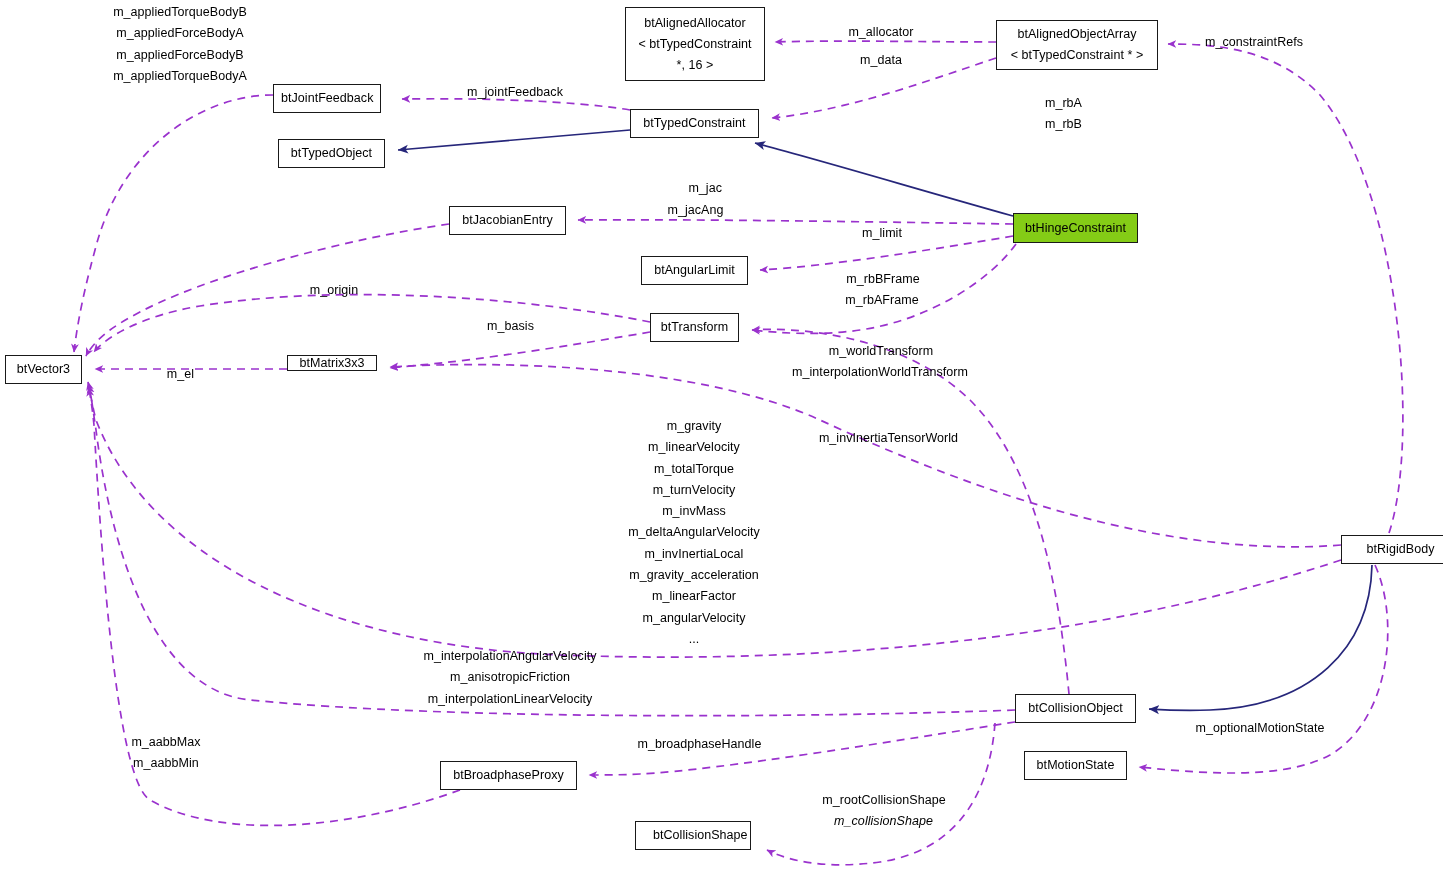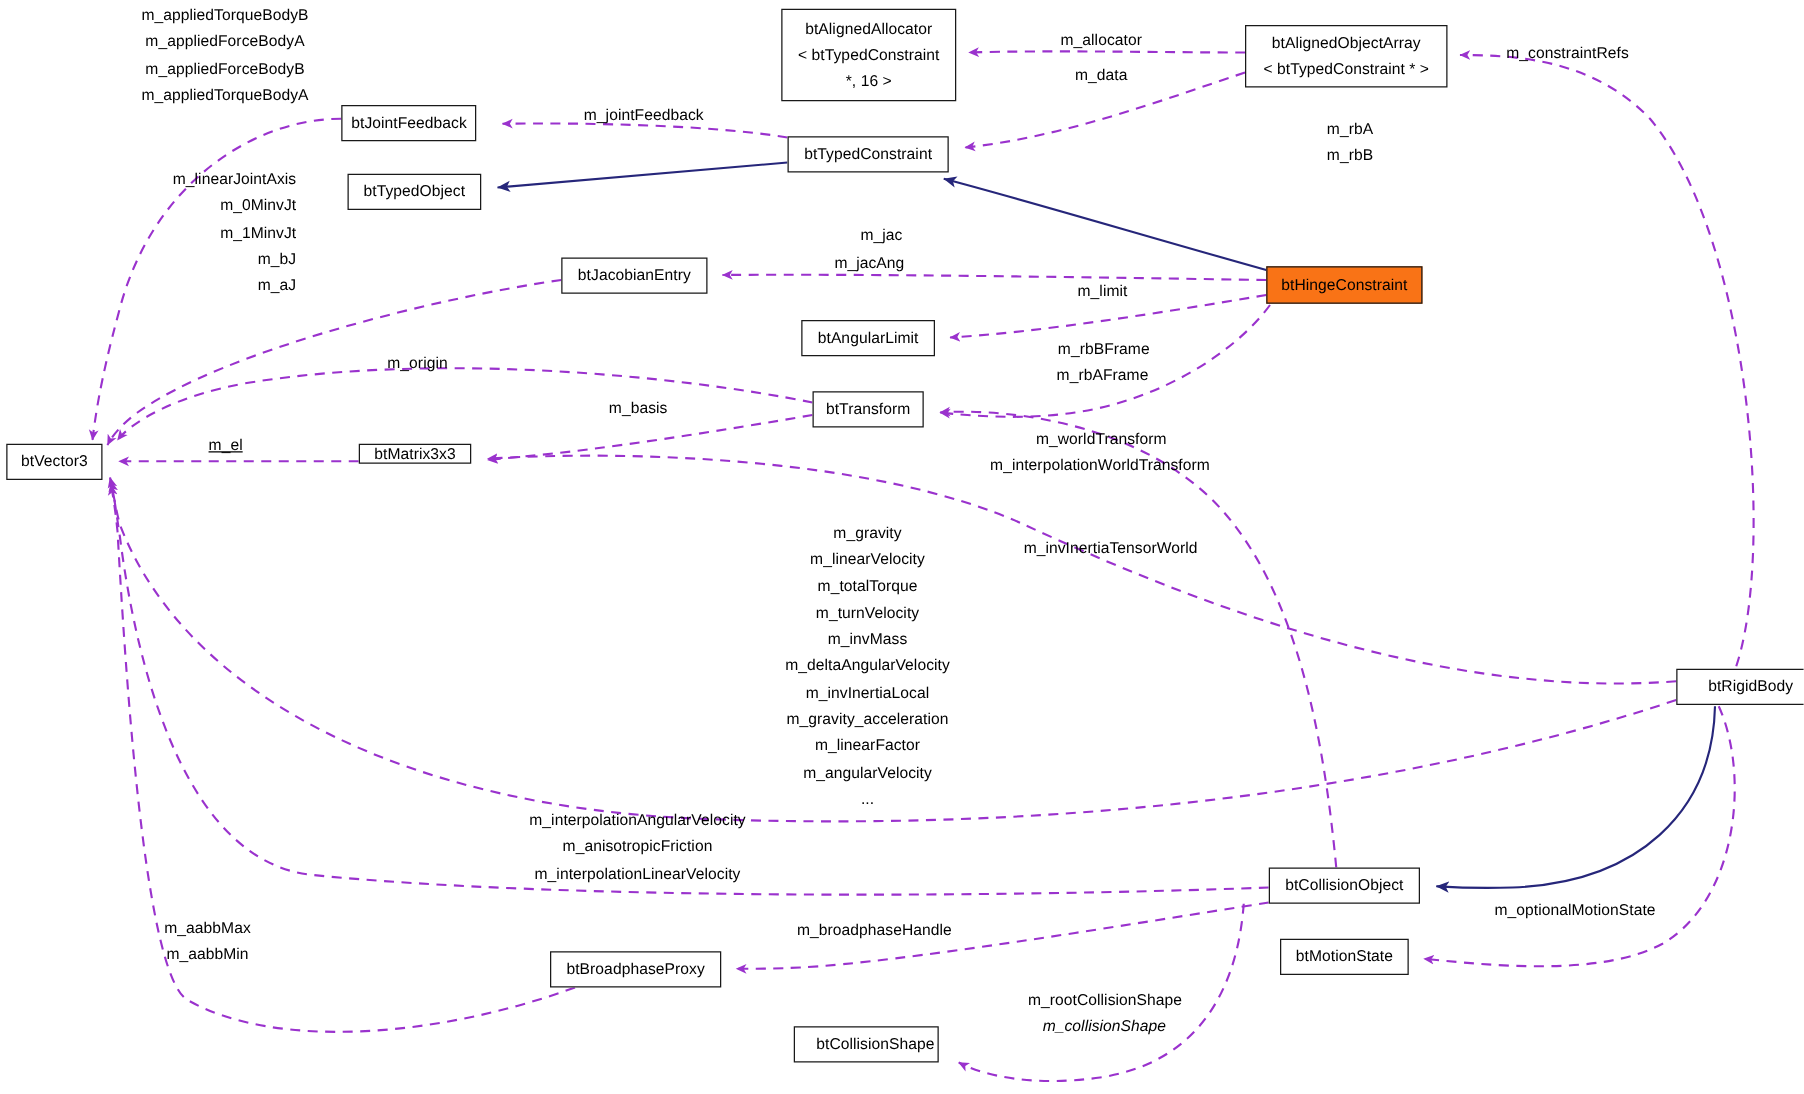--- a/index.html
+++ b/index.html
@@ -204,7 +204,7 @@
   <div class="edge-label" style="left:1194px;top:32px;width:120px;">m_constraintRefs</div>
   <div class="edge-label" style="left:851px;top:50px;width:60px;">m_data</div>
   <div class="edge-label" style="left:456px;top:82px;width:118px;">m_jointFeedback</div>
-  <div class="edge-label" style="left:1050px;top:93px;width:60px;">m_rbA
+  <div class="edge-label" style="left:1022px;top:93px;width:60px;text-align:right;">m_rbA
 m_rbB</div>
   <div class="edge-label right-align" style="left:114px;top:133px;width:123px;">m_linearJointAxis
 m_0MinvJt

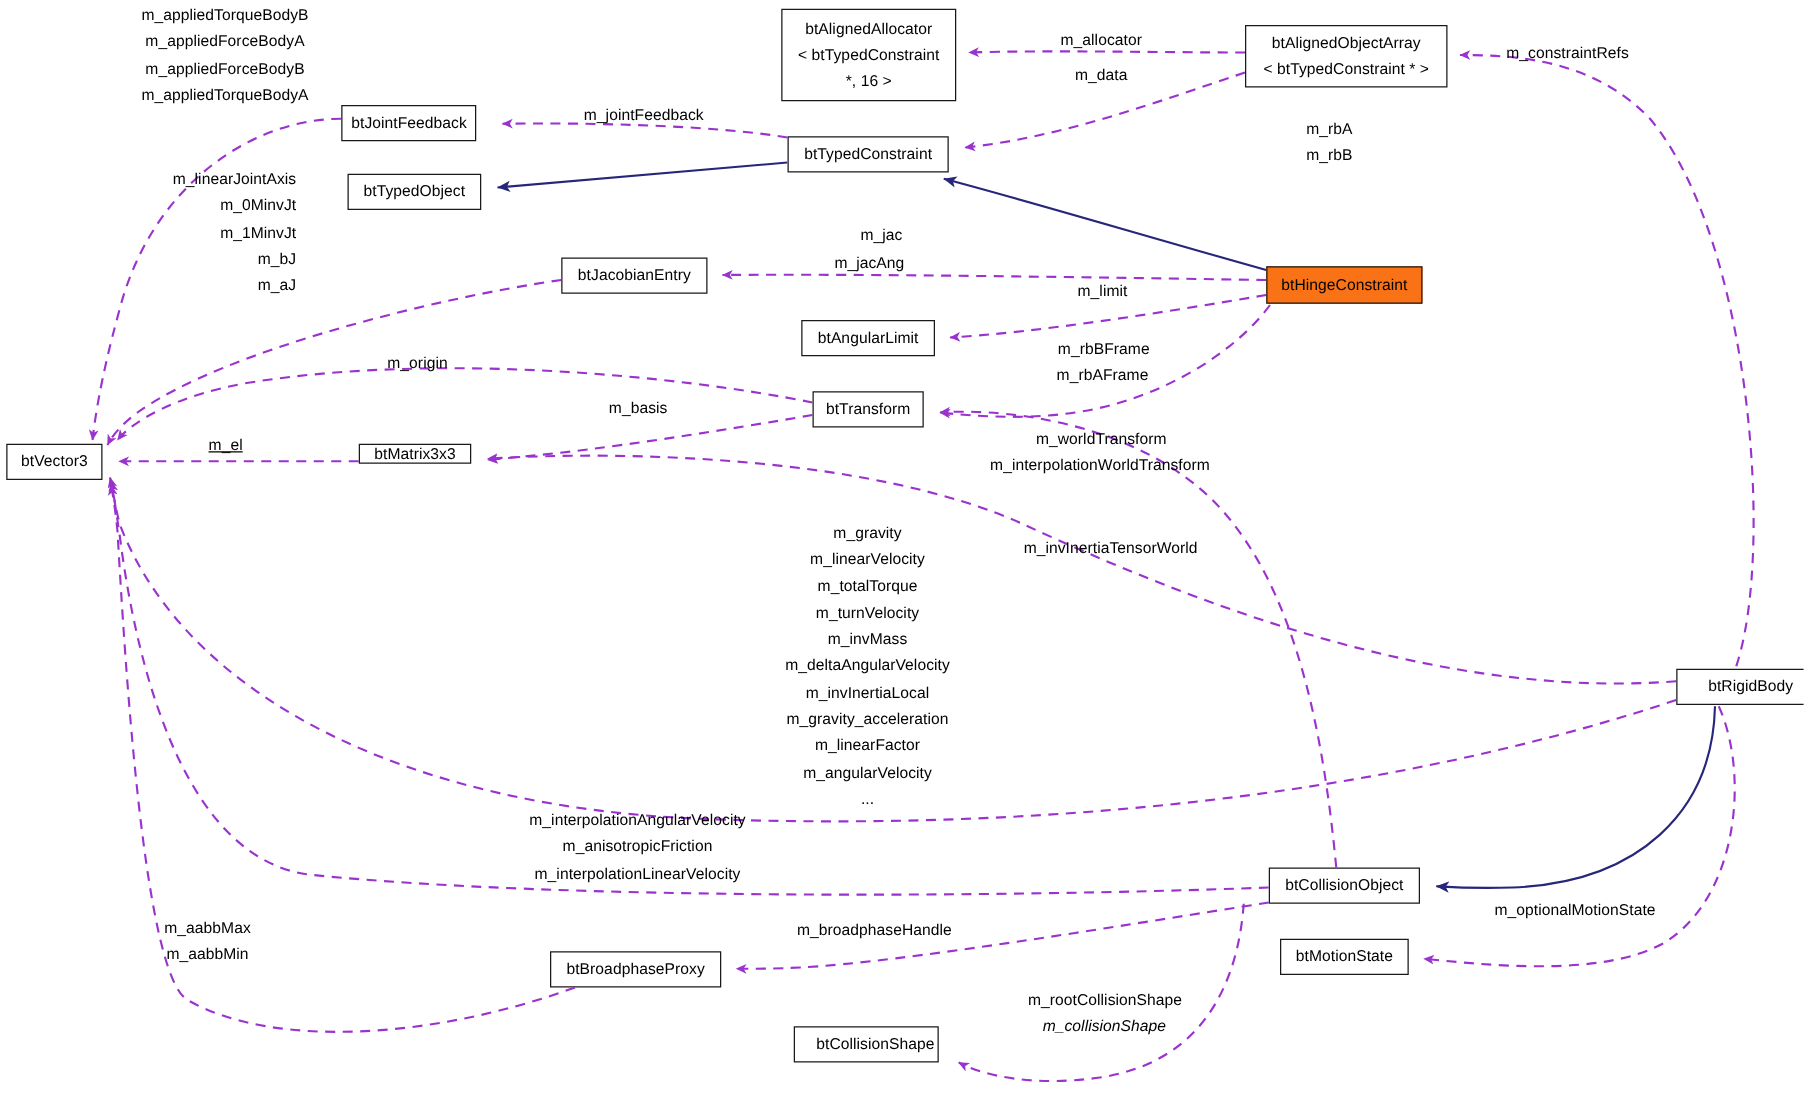--- a/index.html
+++ b/index.html
@@ -206,11 +206,6 @@
   <div class="edge-label" style="left:456px;top:82px;width:118px;">m_jointFeedback</div>
   <div class="edge-label" style="left:1022px;top:93px;width:60px;text-align:right;">m_rbA
 m_rbB</div>
-  <div class="edge-label right-align" style="left:114px;top:133px;width:123px;">m_linearJointAxis
-m_0MinvJt
-m_1MinvJt
-m_bJ
-m_aJ</div>
   <div class="edge-label" style="left:670px;top:178px;width:52px;text-align:right;">m_jac</div>
   <div class="edge-label" style="left:656px;top:200px;width:79px;">m_jacAng</div>
   <div class="edge-label" style="left:853px;top:223px;width:58px;">m_limit</div>

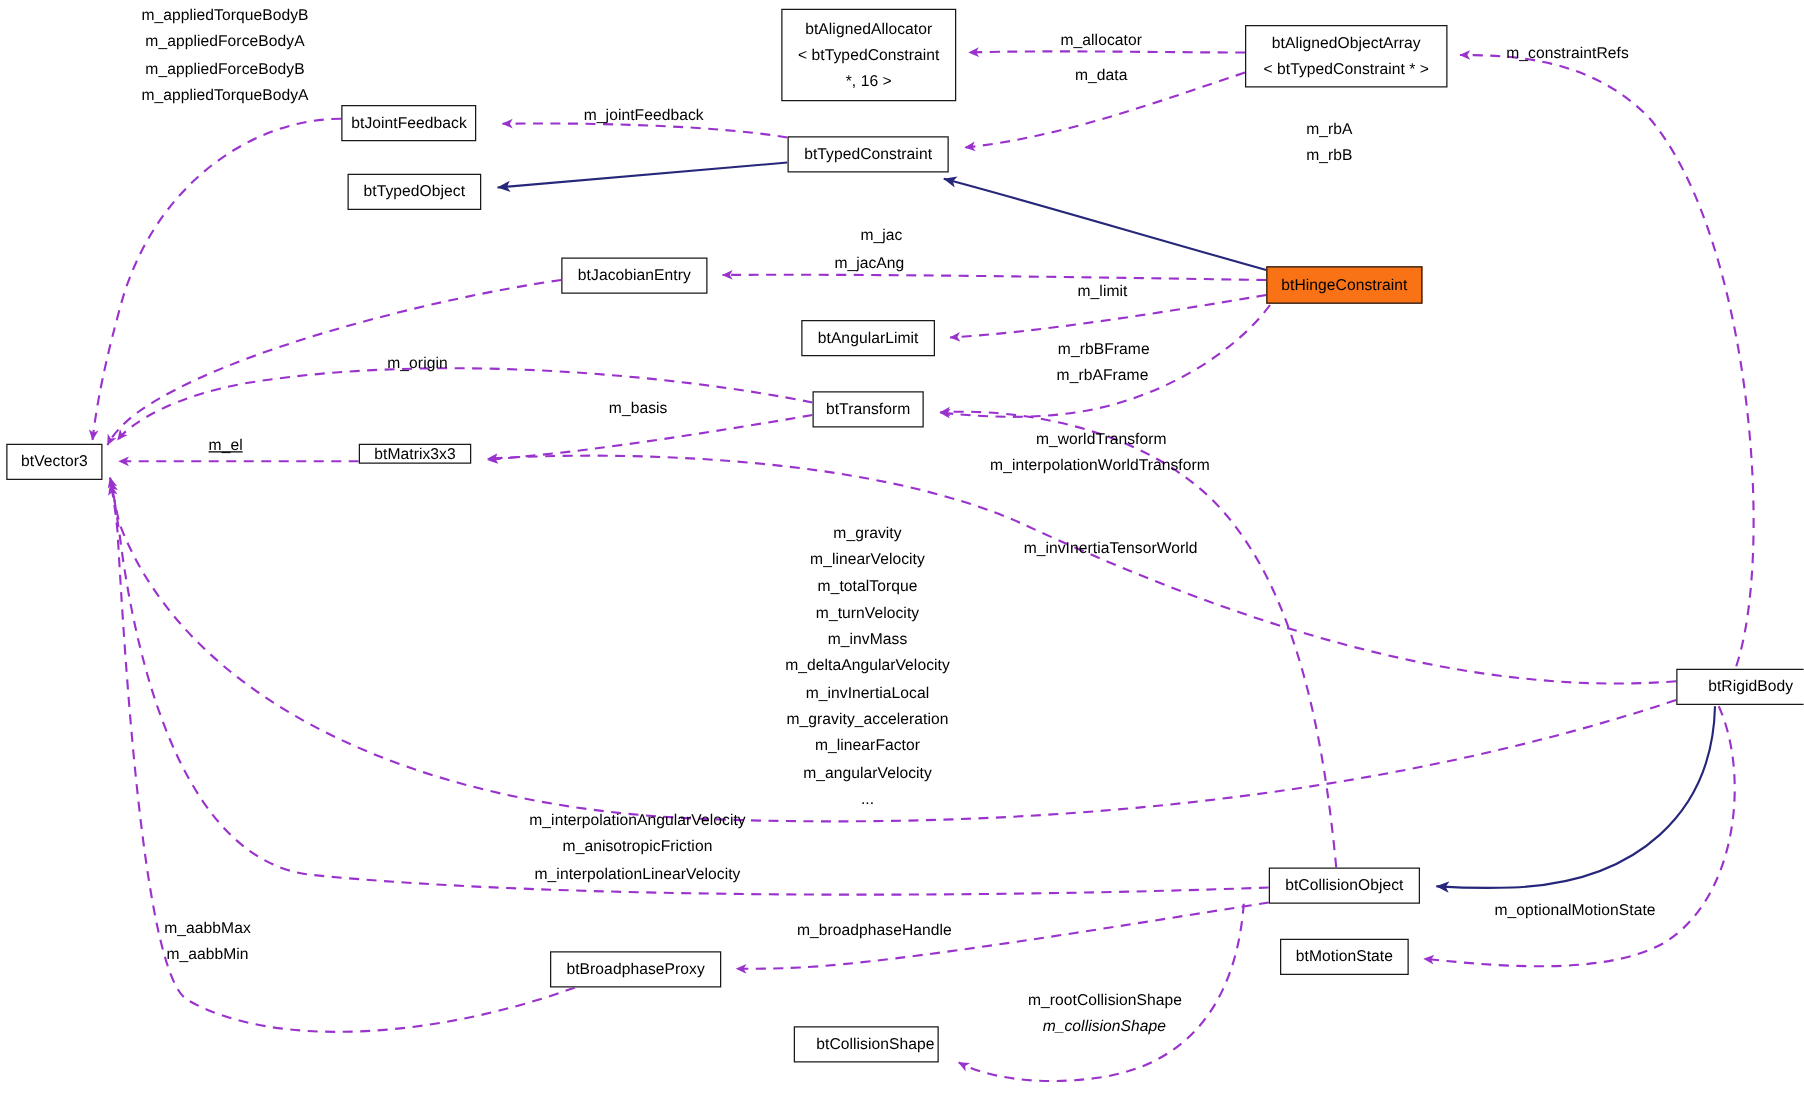--- a/index.html
+++ b/index.html
@@ -43,7 +43,7 @@
     letter-spacing: 0.05px;
   }
   .uml-node.highlight {
-    background: #f97316;
+    background: #84cc16;
     border: 1px solid #1a1a1a;
   }
   .node-line {

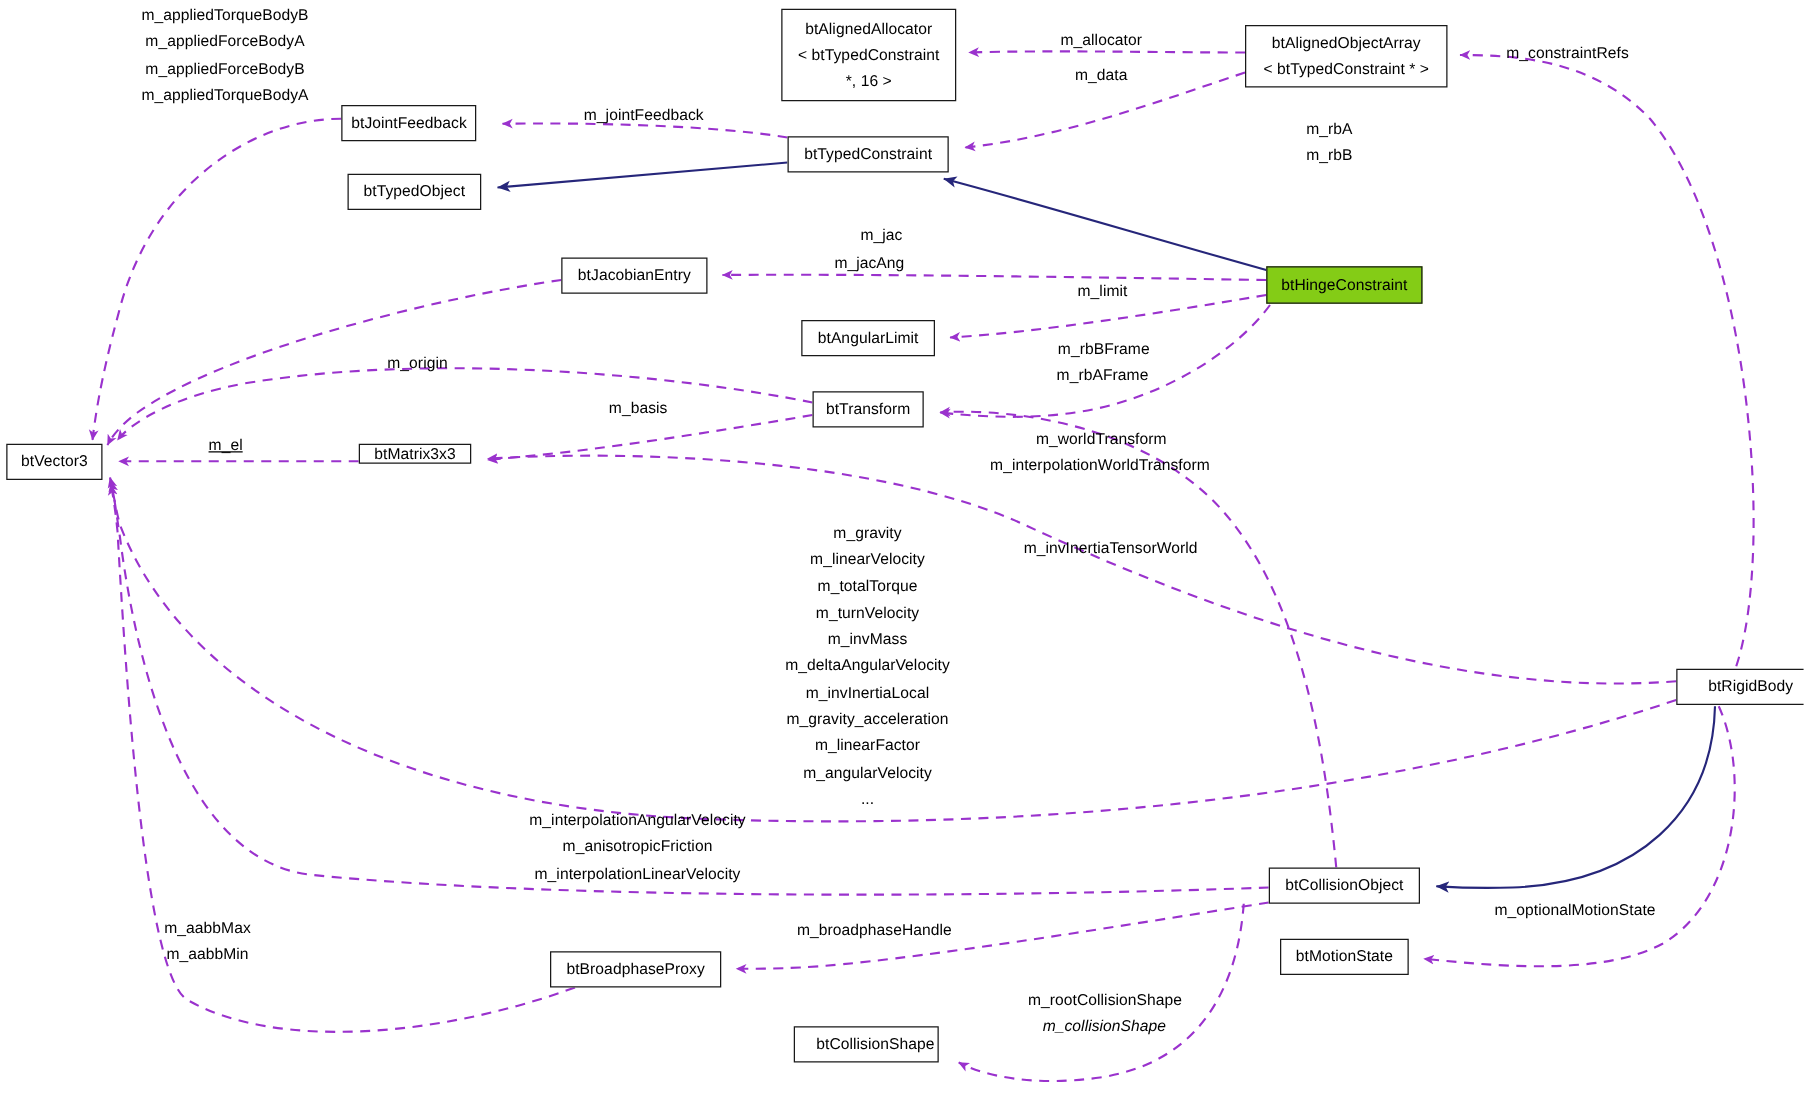--- a/index.html
+++ b/index.html
@@ -214,7 +214,7 @@
   <div class="edge-label" style="left:834px;top:290px;width:96px;">m_rbAFrame</div>
   <div class="edge-label" style="left:478px;top:316px;width:65px;">m_basis</div>
   <div class="edge-label" style="left:817px;top:341px;width:128px;">m_worldTransform</div>
-  <div class="edge-label" style="left:161px;top:346px;width:39px;text-decoration:underline;">m_el</div>
+  <div class="edge-label" style="left:161px;top:364px;width:39px;">m_el</div>
   <div class="edge-label" style="left:787px;top:362px;width:186px;">m_interpolationWorldTransform</div>
   <div class="edge-label" style="left:600px;top:416px;width:188px;">m_gravity
 m_linearVelocity

